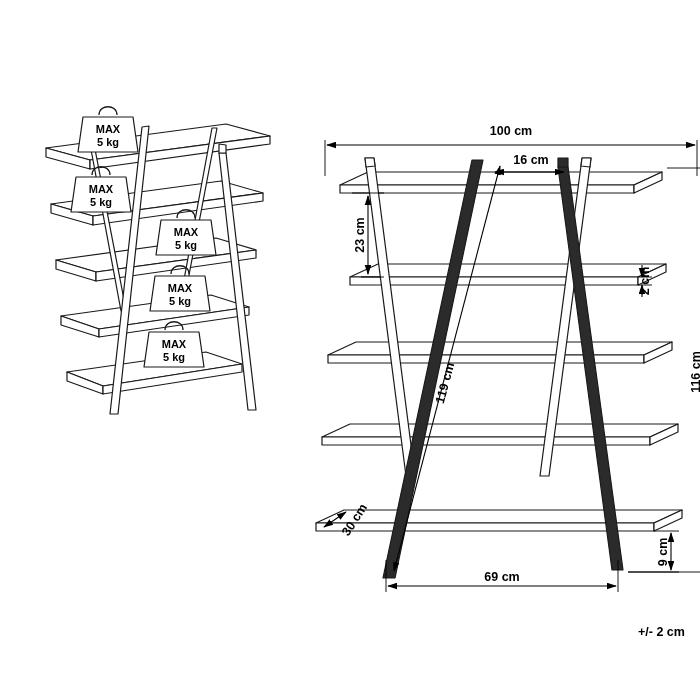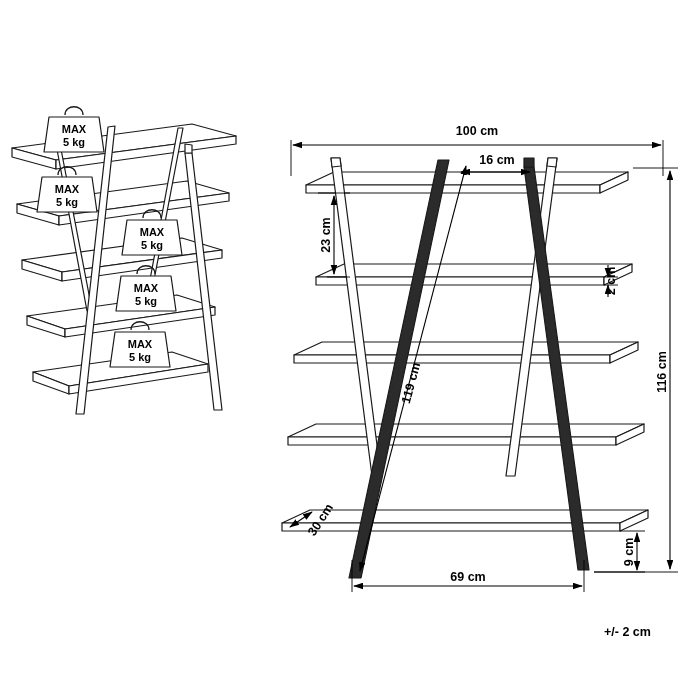--- a/index.html
+++ b/index.html
@@ -17,6 +17,7 @@
     position: relative;
     width: 564px;
     height: 700px;
+    margin-left: 34px;
   }
   svg#diagram {
     position: absolute;

